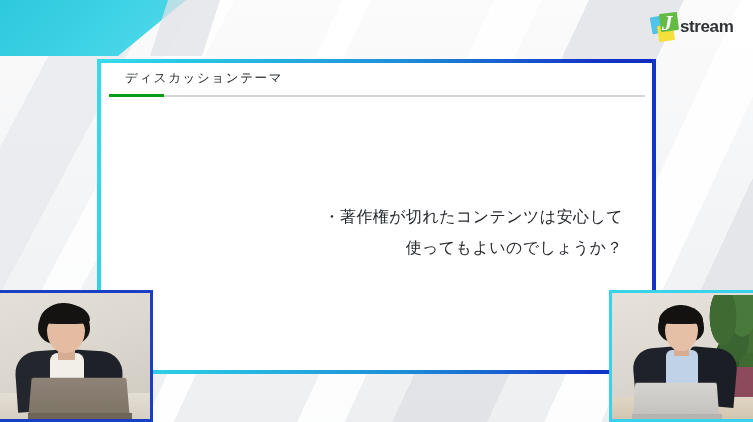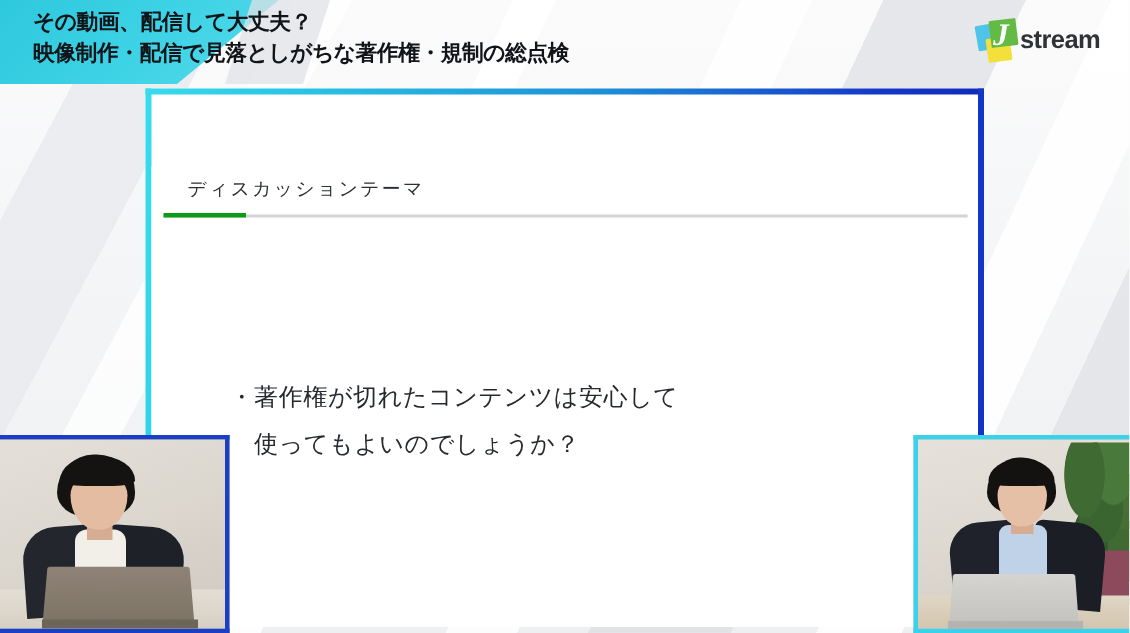--- a/index.html
+++ b/index.html
@@ -376,8 +376,6 @@
     <div class="corner-wedge"></div>
     <div class="corner-wedge2"></div>
 
-    <div class="header-title">その動画、配信して大丈夫？
-映像制作・配信で見落としがちな著作権・規制の総点検</div>
 
     <div class="logo">
       <div class="logo-mark">

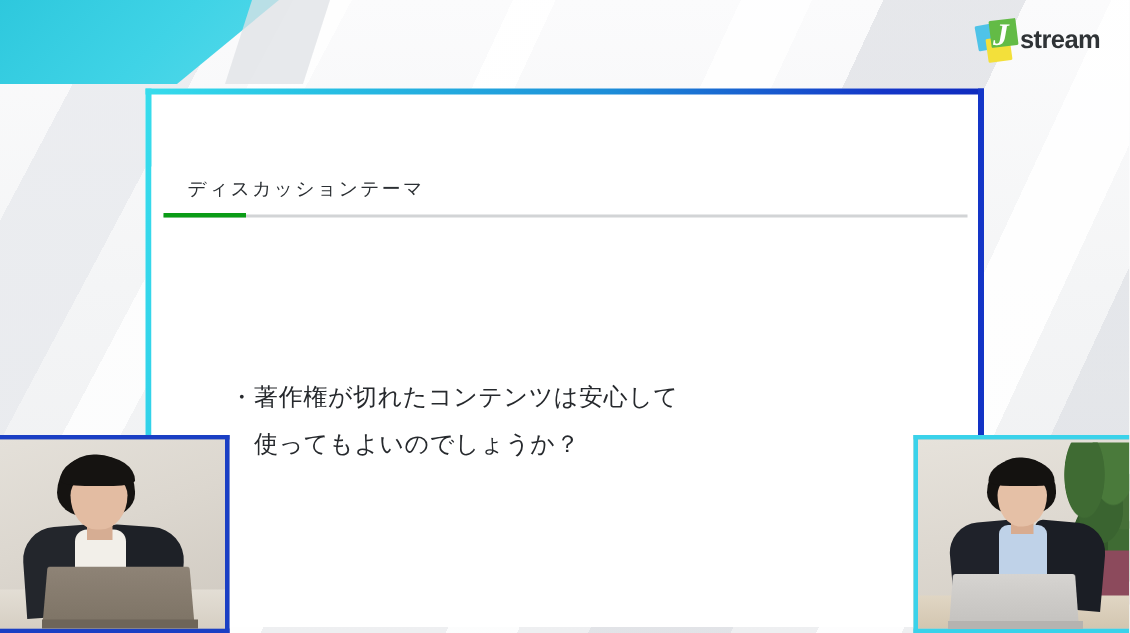--- a/index.html
+++ b/index.html
@@ -155,7 +155,6 @@
     left: 4px; top: 4px;
     width: 551px; height: 307px;
     background: #ffffff;
-    margin-top: 48px;
   }
 
   .slide-heading-row {

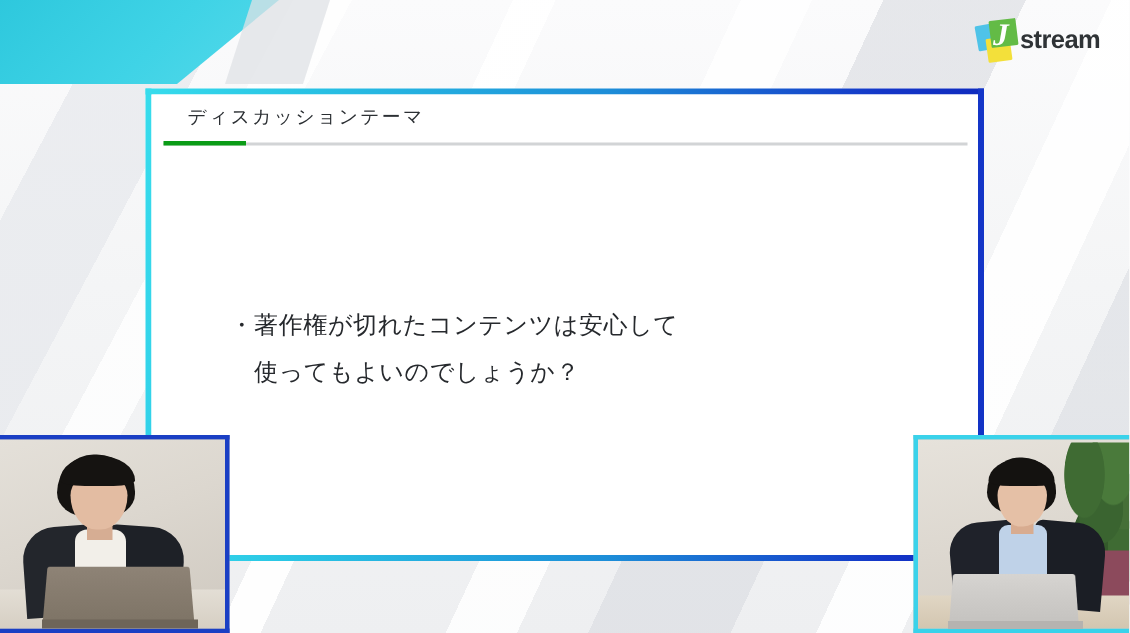--- a/index.html
+++ b/index.html
@@ -203,6 +203,7 @@
     letter-spacing: 0.4px;
     white-space: pre-line;
     font-family: "DejaVu Sans", "Liberation Sans", sans-serif;
+    text-align: right;
   }
 
   

